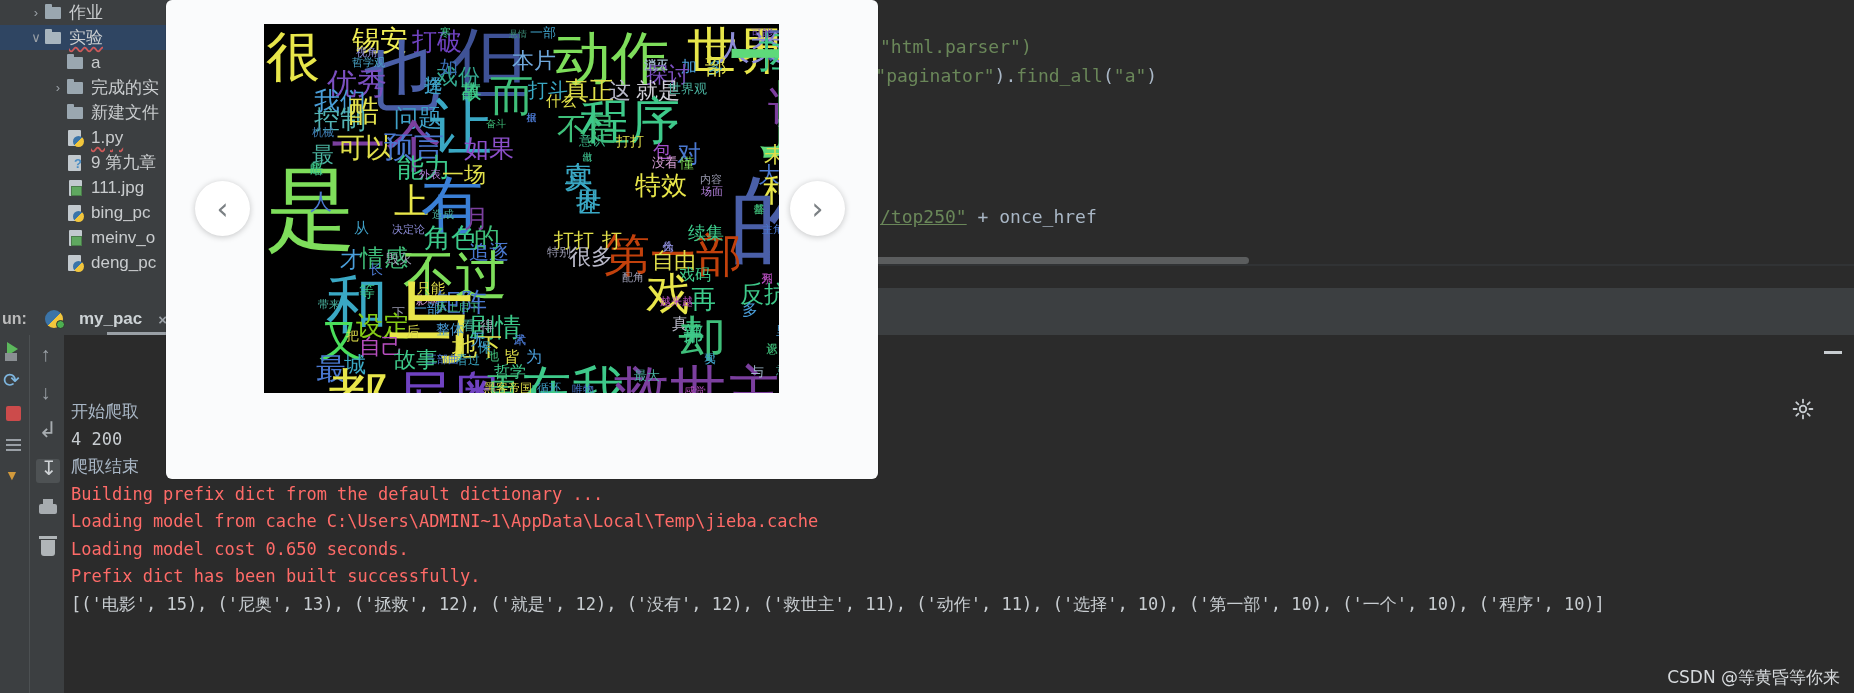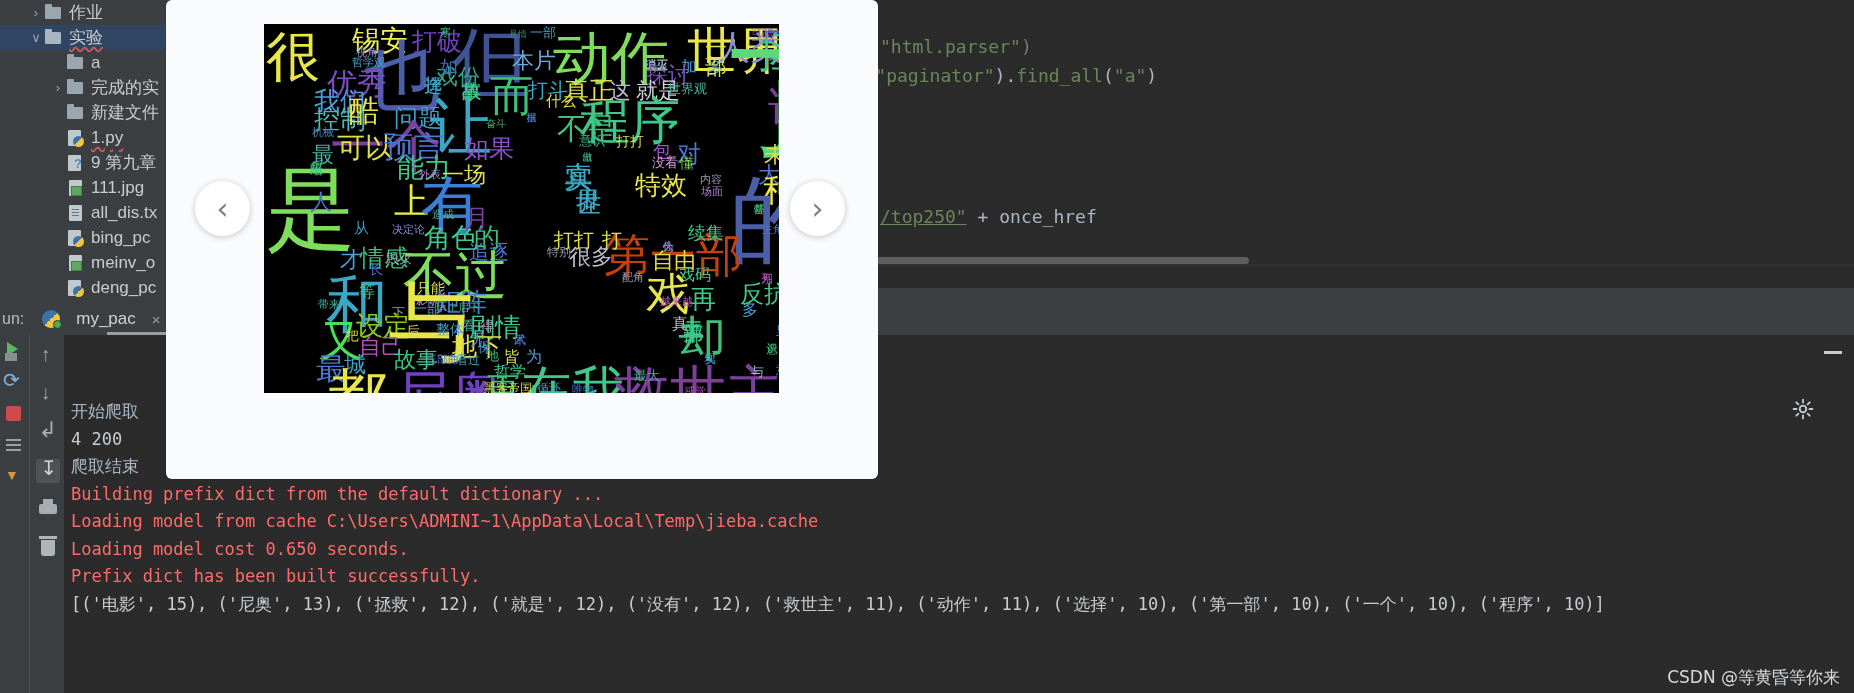--- a/index.html
+++ b/index.html
@@ -308,12 +308,6 @@
           <span class="arrow blank">›</span>
           <span class="ico img"></span>
           <span class="tree-label">111.jpg</span>
-        </div>
-        <div class="tree-row">
-          <span class="indent" style="width: 44px;"></span>
-          <span class="arrow blank">›</span>
-          <span class="ico file"></span>
-          <span class="tree-label">all_dis.tx</span>
         </div>
         <div class="tree-row">
           <span class="indent" style="width: 44px;"></span>

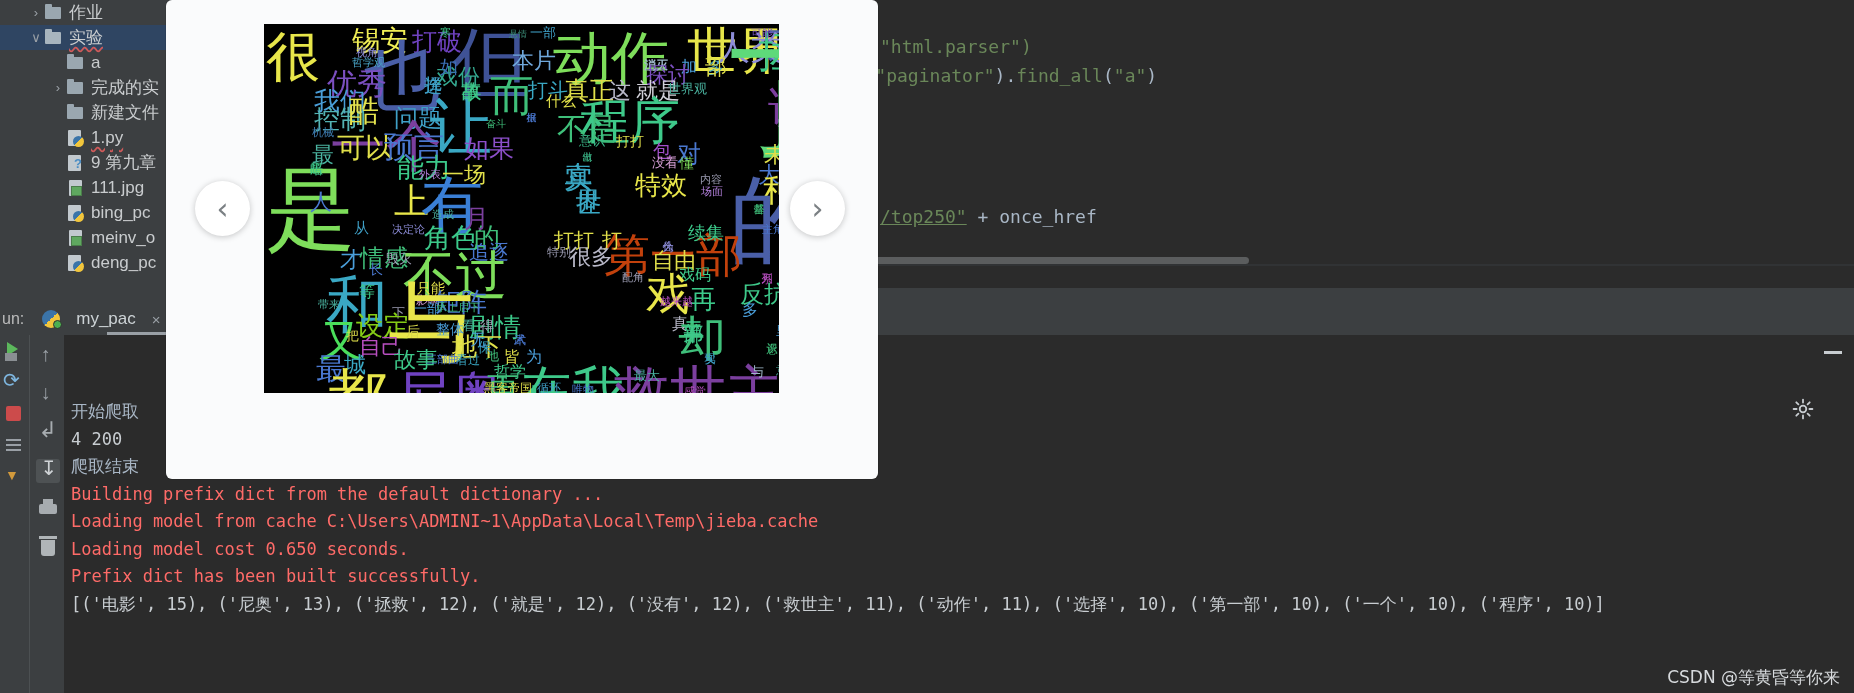--- a/index.html
+++ b/index.html
@@ -124,7 +124,7 @@
   }
   .run-tabbar{
     position:absolute;left:0;top:0;height:28px;right:0;
-    display:flex;align-items:center;color:#bbbbbb;font-size:16px;
+    display:flex;align-items:center;color:#bbbbbb;font-size:16px;font-weight:bold;
   }
   .run-label{margin-left:0px;padding-left:2px;color:#bbbbbb;}
   .run-tab{

